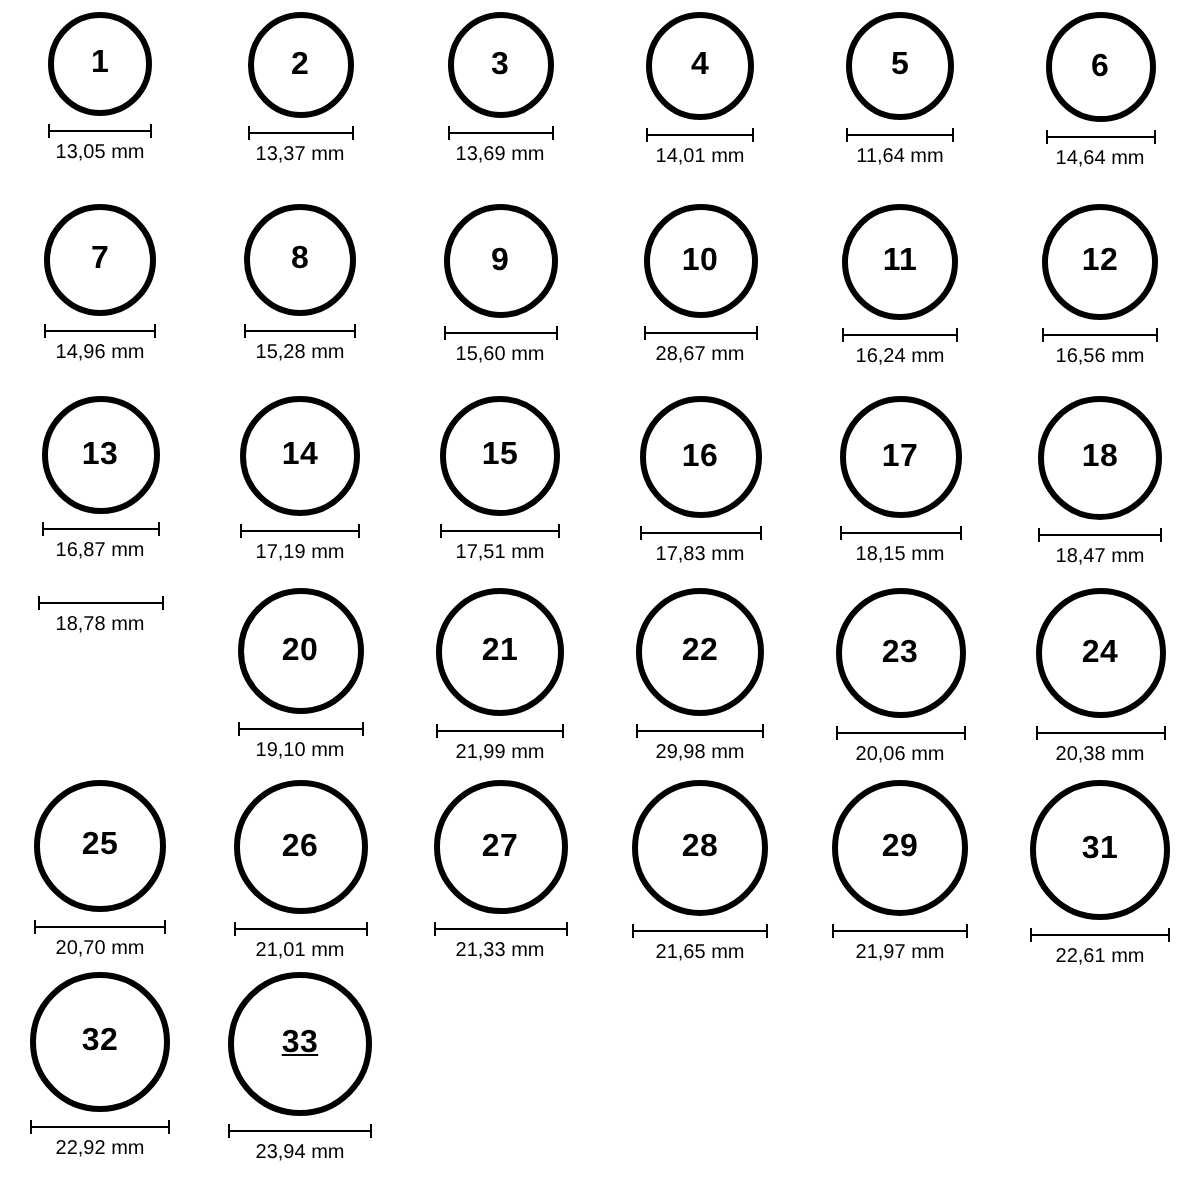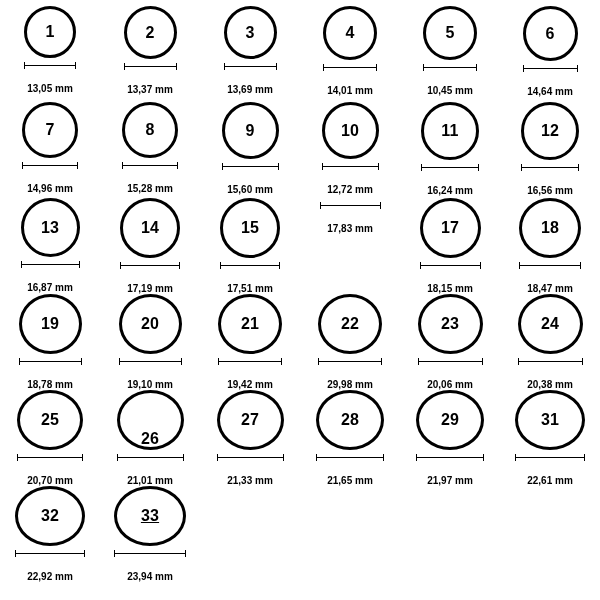--- a/index.html
+++ b/index.html
@@ -83,9 +83,9 @@
   .dim-bar .tick.left { left: 0; }
   .dim-bar .tick.right { right: 0; }
   .dim-text {
-    margin-top: 14px;
+    margin-top: 2px;
     font-size: 10px;
-    font-weight: bold;
+    font-weight: normal;
     color: #000000;
     white-space: nowrap;
   }

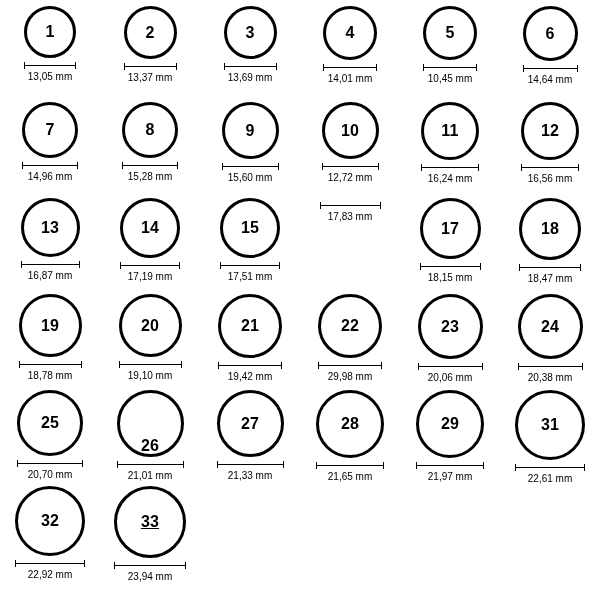--- a/index.html
+++ b/index.html
@@ -152,7 +152,7 @@
             <span class="tick left"></span>
             <span class="tick right"></span>
           </div>
-          <div class="dim-text">10,45 mm</div>
+          <div class="dim-text">11,64 mm</div>
         </div>
       </div>
       <div class="cell">

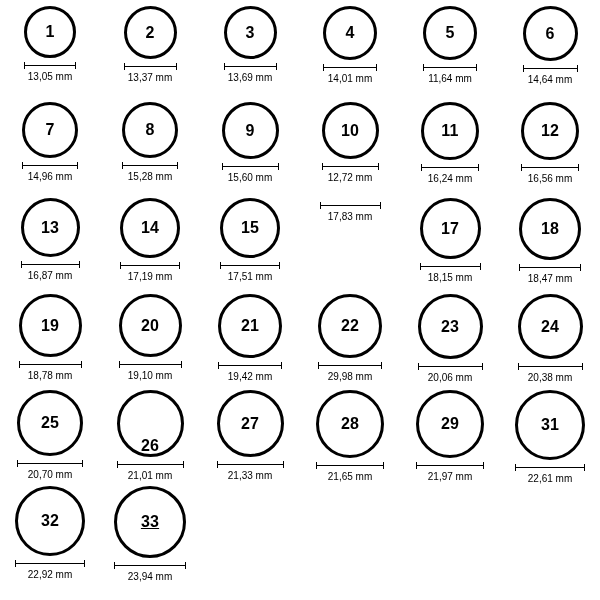--- a/index.html
+++ b/index.html
@@ -212,7 +212,7 @@
             <span class="tick left"></span>
             <span class="tick right"></span>
           </div>
-          <div class="dim-text">12,72 mm</div>
+          <div class="dim-text">28,67 mm</div>
         </div>
       </div>
       <div class="cell">

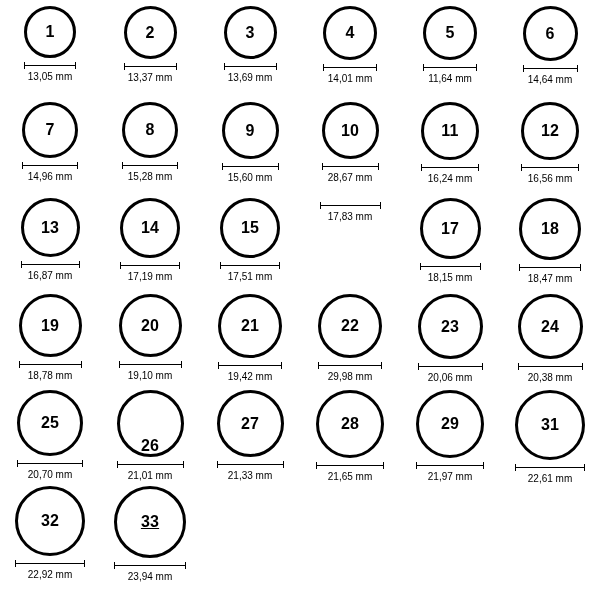--- a/index.html
+++ b/index.html
@@ -276,6 +276,9 @@
         </div>
       </div>
       <div class="cell">
+        <div class="ring" style="width: 61px; height: 61px;">
+          <span class="ring-label">16</span>
+        </div>
         <div class="dim">
           <div class="dim-bar" style="width: 61px;">
             <span class="tick left"></span>

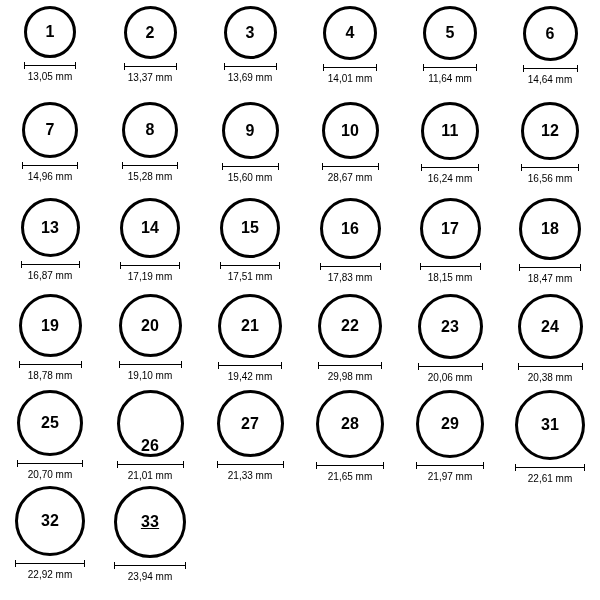--- a/index.html
+++ b/index.html
@@ -312,9 +312,6 @@
         </div>
       </div>
       <div class="cell">
-        <div class="ring" style="width: 63px; height: 63px;">
-          <span class="ring-label">19</span>
-        </div>
         <div class="dim">
           <div class="dim-bar" style="width: 63px;">
             <span class="tick left"></span>

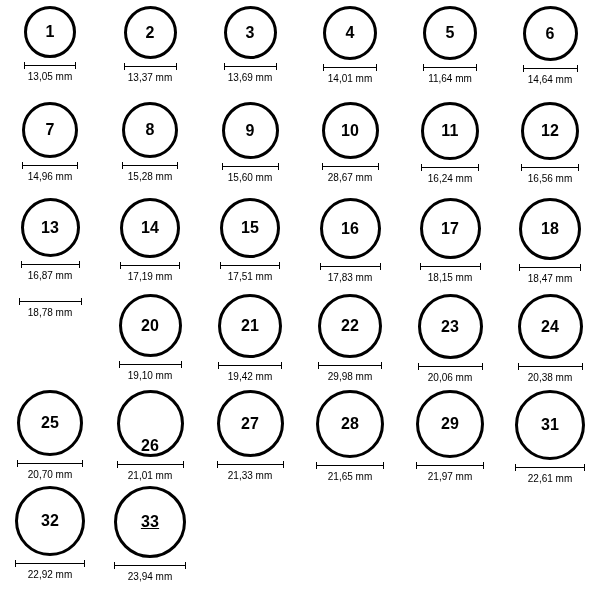--- a/index.html
+++ b/index.html
@@ -341,7 +341,7 @@
             <span class="tick left"></span>
             <span class="tick right"></span>
           </div>
-          <div class="dim-text">19,42 mm</div>
+          <div class="dim-text">21,99 mm</div>
         </div>
       </div>
       <div class="cell">

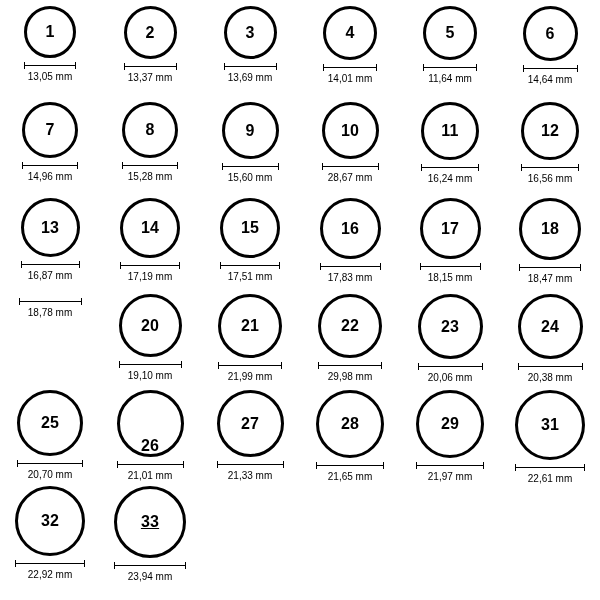--- a/index.html
+++ b/index.html
@@ -393,7 +393,7 @@
         </div>
       </div>
       <div class="cell">
-        <div class="ring" style="width: 67px; height: 67px; align-items: flex-end;">
+        <div class="ring" style="width: 67px; height: 67px;">
           <span class="ring-label">26</span>
         </div>
         <div class="dim">

